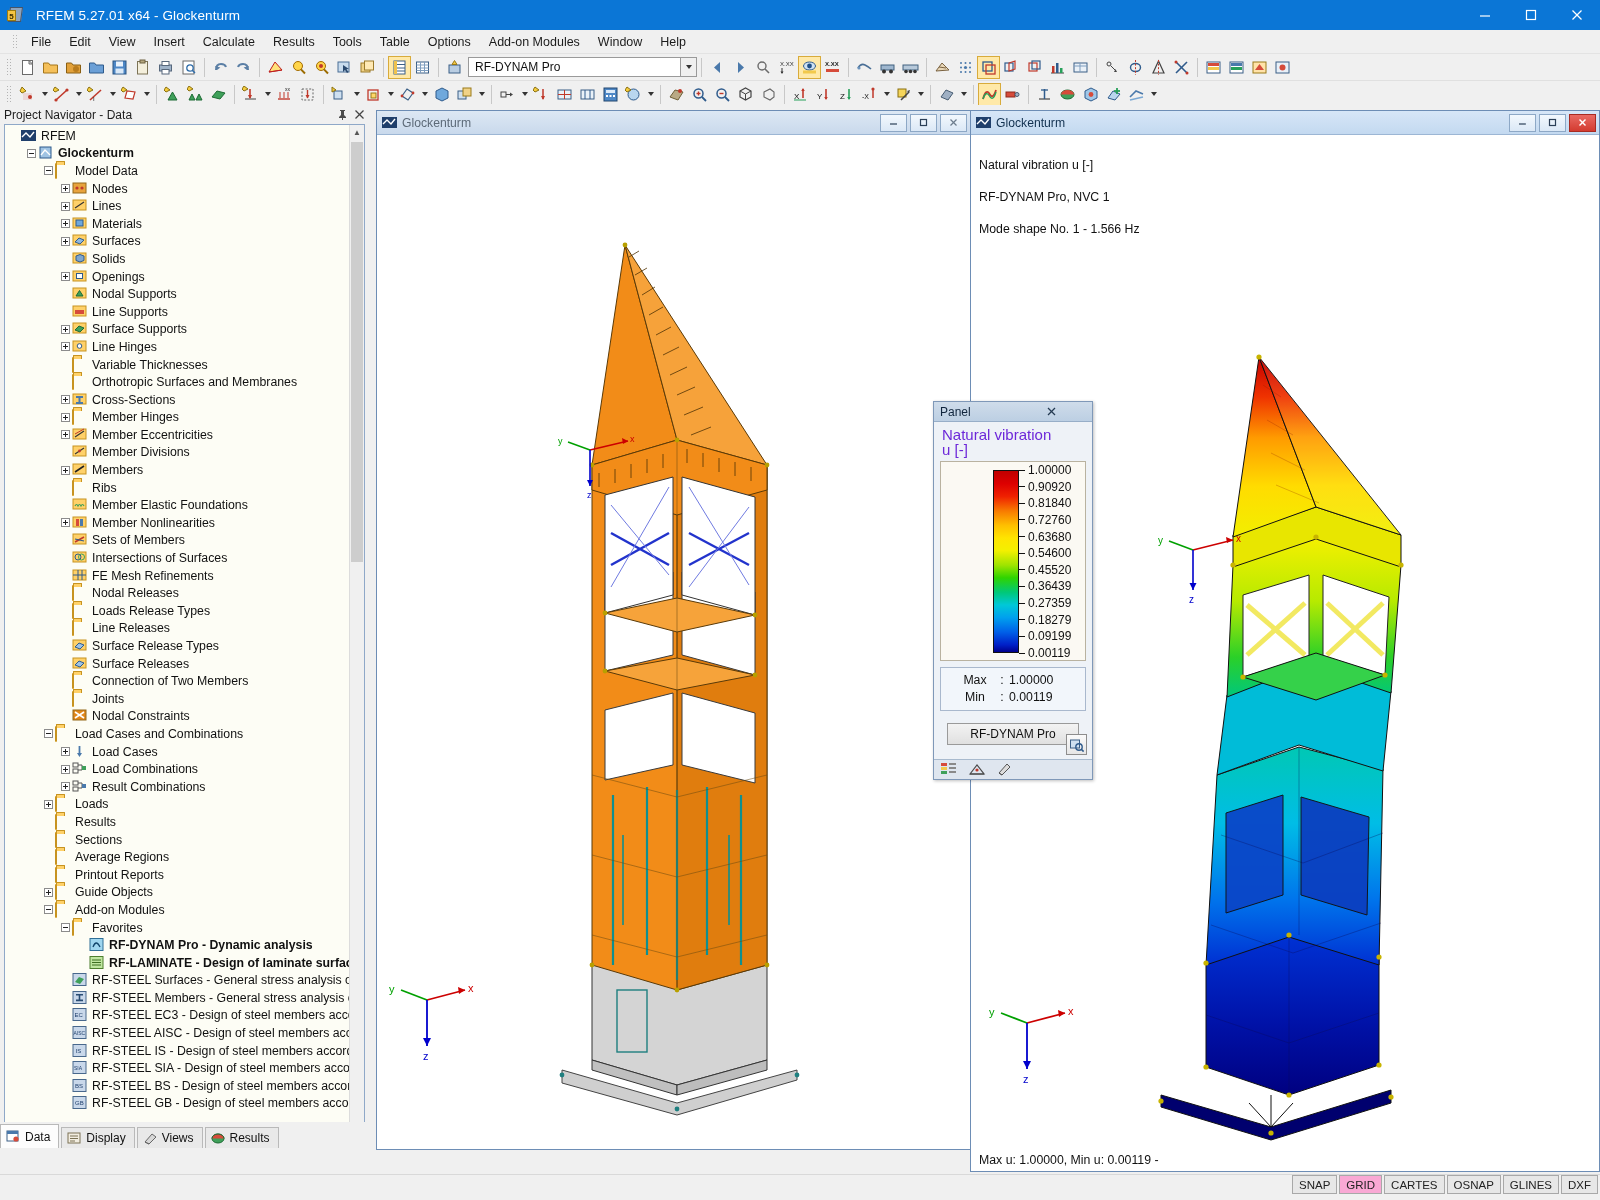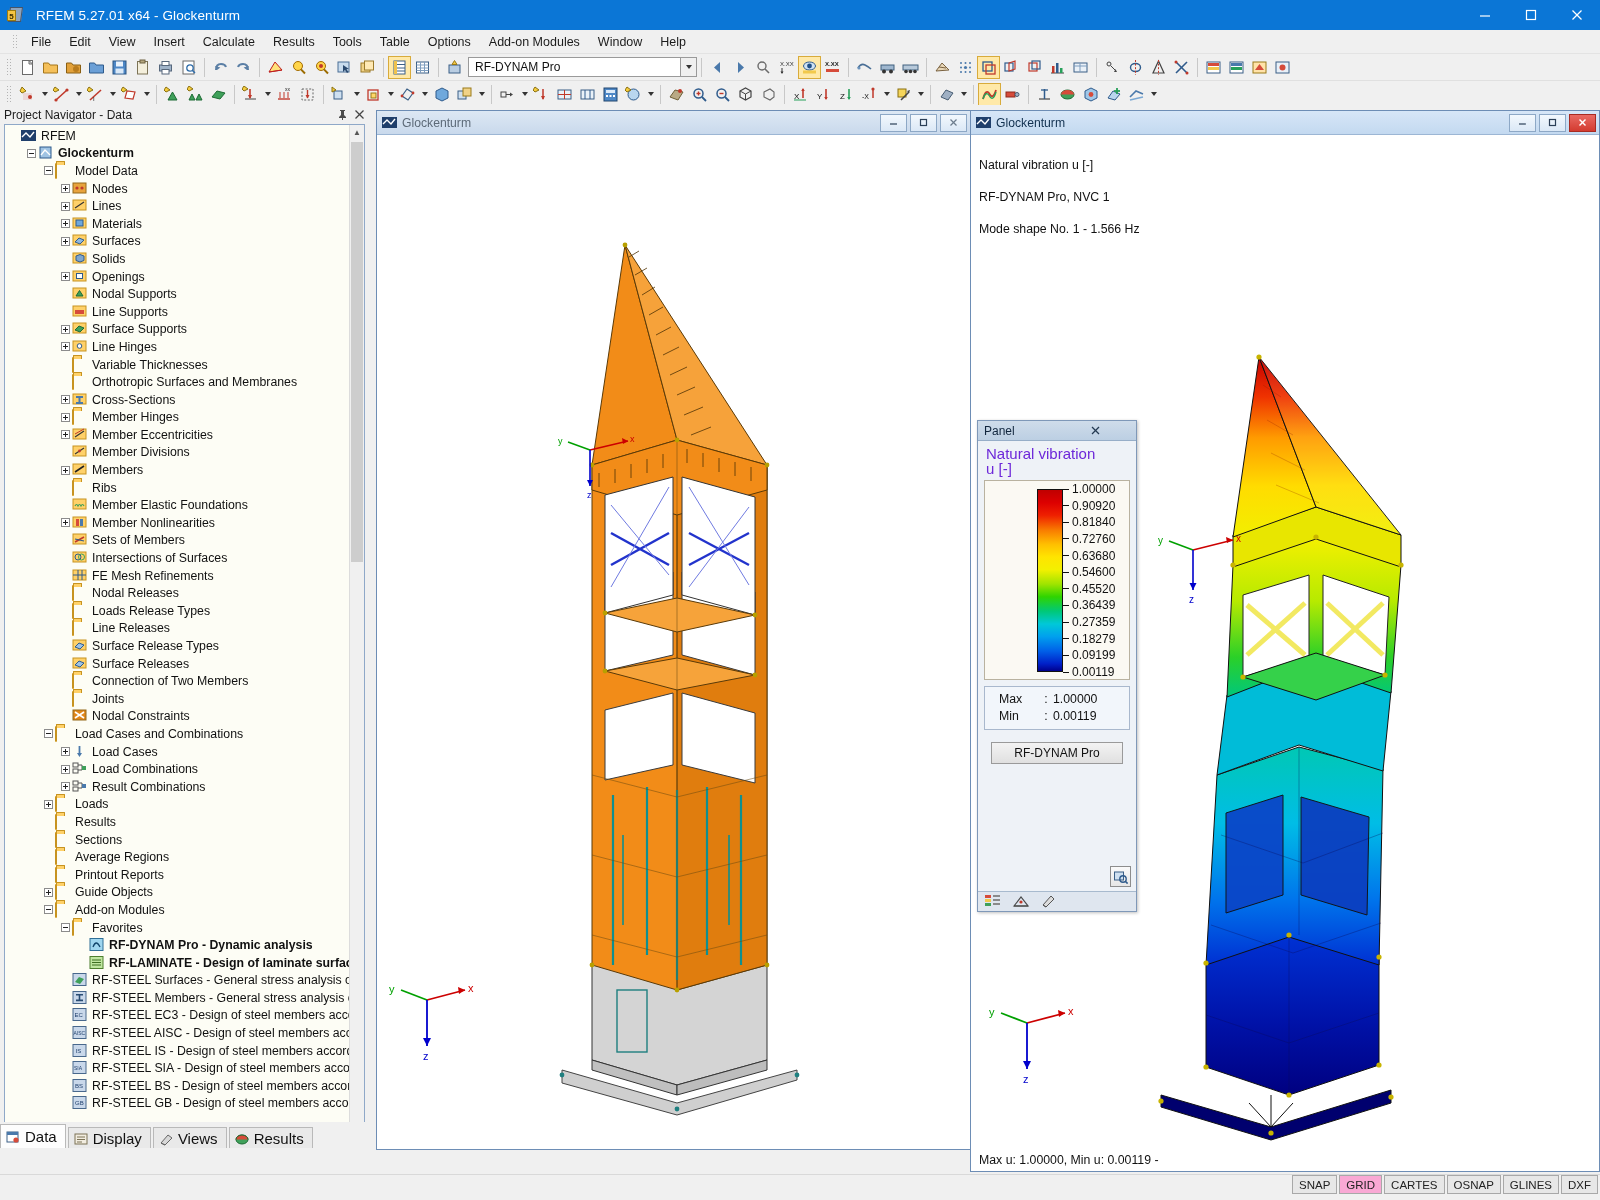--- a/index.html
+++ b/index.html
@@ -1716,7 +1716,7 @@
       </div>
     </div>
 
-    <div id="panel" style="left:563px; top:315px; width:160px; height:492px; z-index:9;margin-left:44px;">
+    <div id="panel" style="left:563px; top:296px; width:160px; height:379px; z-index:9;">
       <div class="p-title">
         <span>Panel</span>
         <span class="p-close">

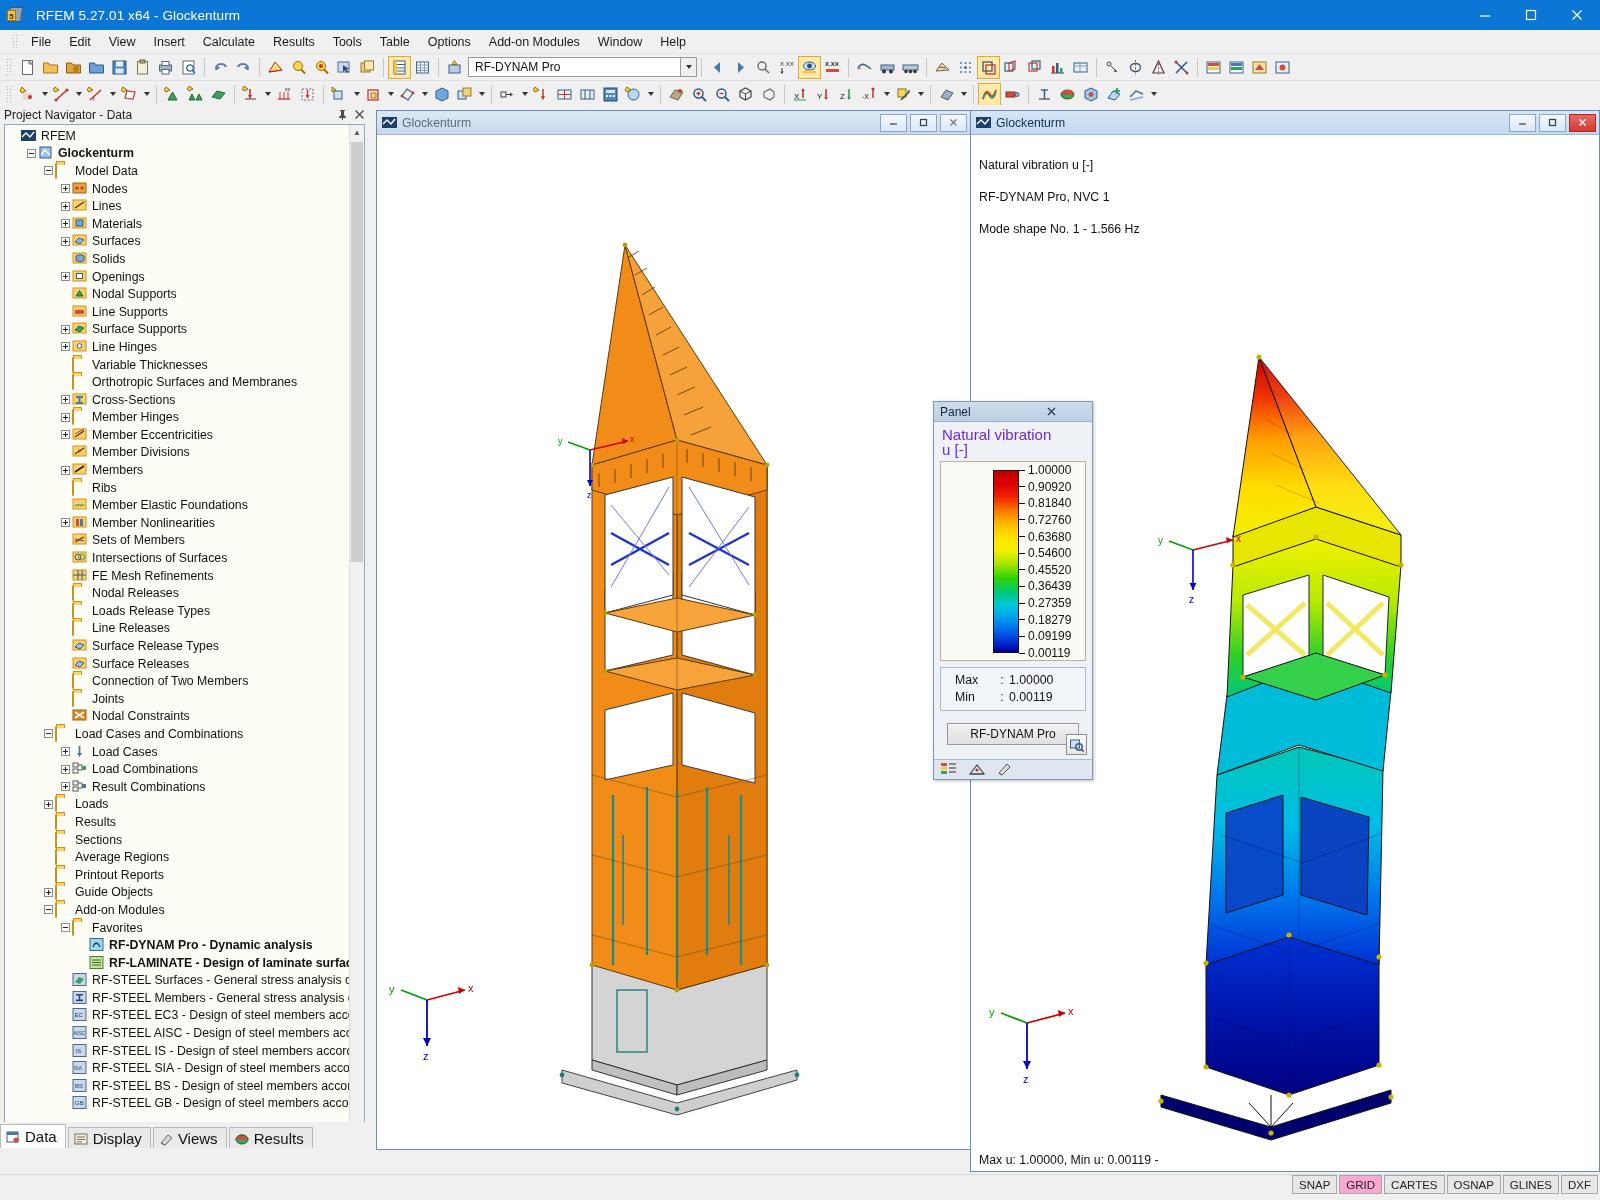--- a/index.html
+++ b/index.html
@@ -167,7 +167,7 @@
   .lt .lv{font-size:12px;color:#111;}
   .mmbox{margin:6px 6px 0 6px;background:#f2f6fb;border:1px solid #a9b8cd;padding:4px 0;}
   .mmrow{display:flex;font-size:12.3px;color:#111;line-height:17px;justify-content:center;}
-  .mmrow .k{width:40px;text-align:left;}
+  .mmrow .k{width:40px;text-align:center;}
   .mmrow .c{width:14px;text-align:center;}
   .mmrow .v{width:62px;}
   .panel-btn{margin:12px auto 0 auto;width:132px;height:22px;background:linear-gradient(to bottom,#f3f3f3,#e0e0e0);

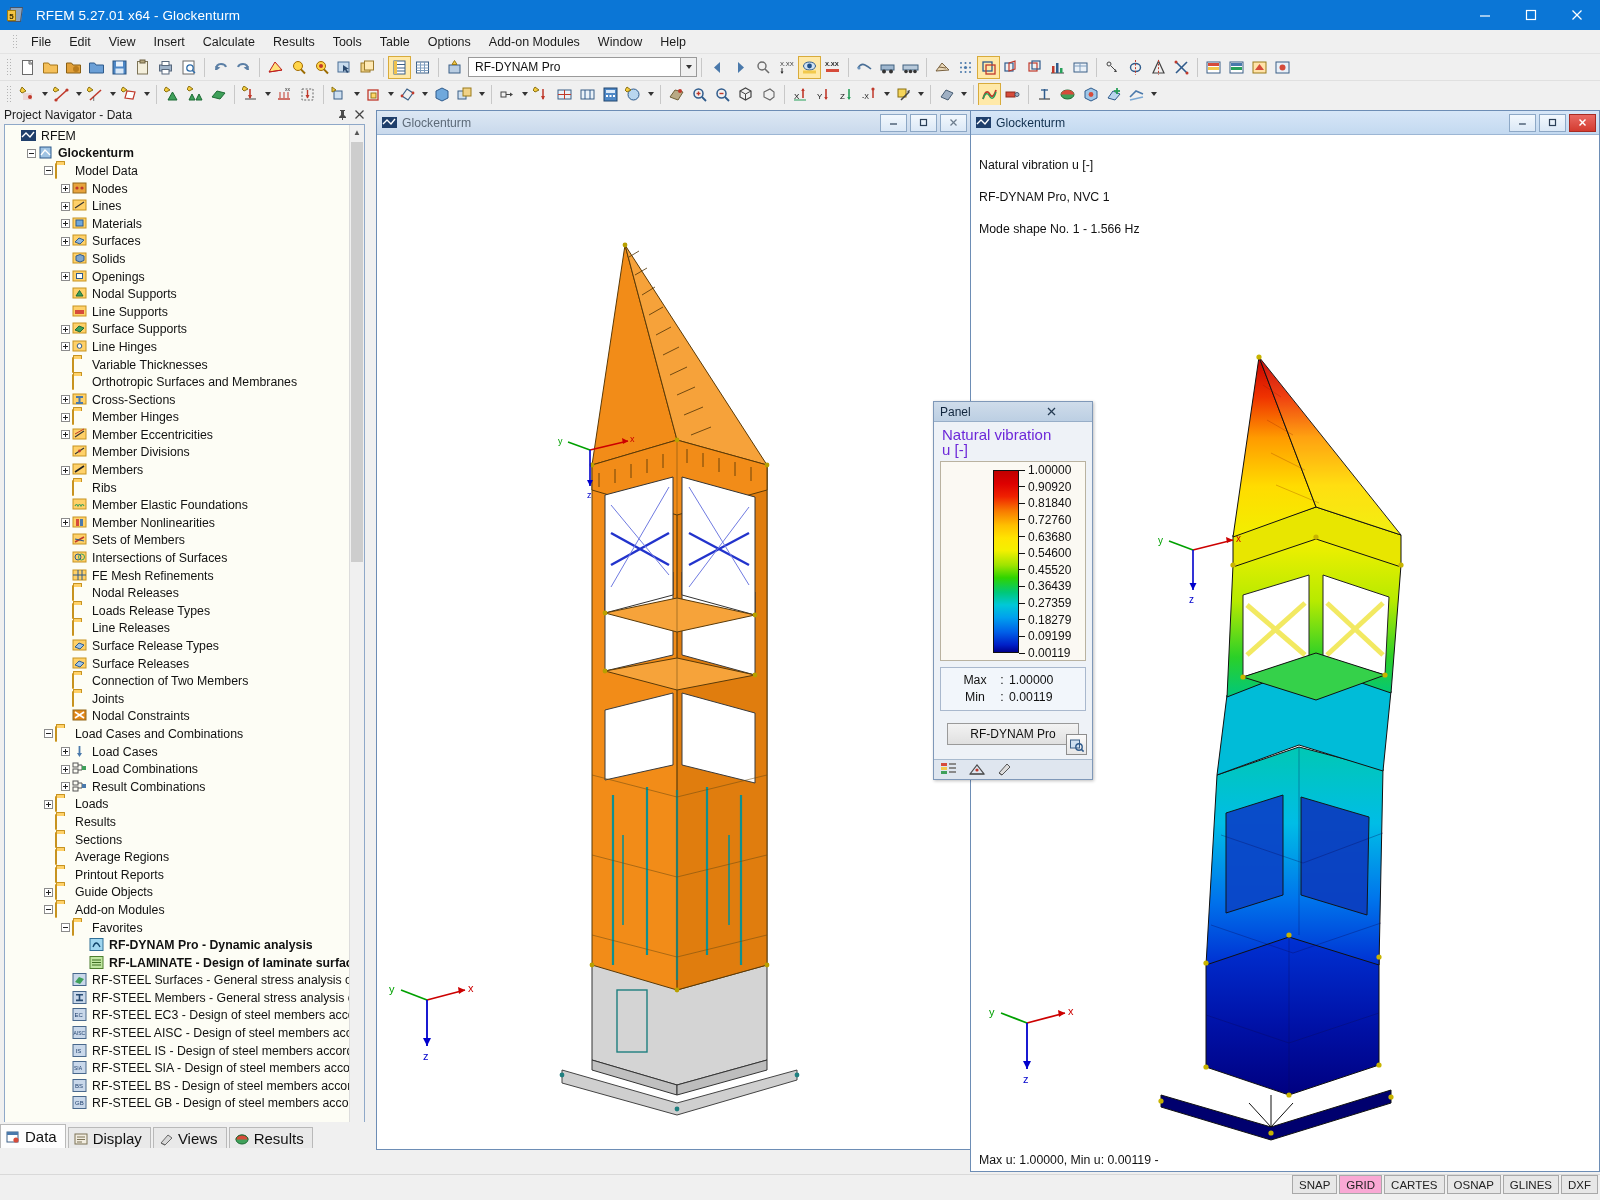--- a/index.html
+++ b/index.html
@@ -123,7 +123,7 @@
 
   
   #nav-tabs{position:absolute;left:0;bottom:0;width:368px;height:26px;background:#f0f0f0;display:flex;align-items:flex-end;}
-  .ntab{height:21px;display:flex;align-items:center;padding:0 8px 0 5px;font-size:15px;color:#111;
+  .ntab{height:21px;display:flex;align-items:center;padding:0 8px 0 5px;font-size:12px;color:#111;
         border:1px solid #b9b9b9;border-bottom:none;background:#e9e9e9;margin-right:2px;}
   .ntab.sel{background:#fdfdfd;height:24px;}
   .ntab .ti{width:15px;height:13px;margin-right:4px;position:relative;}

